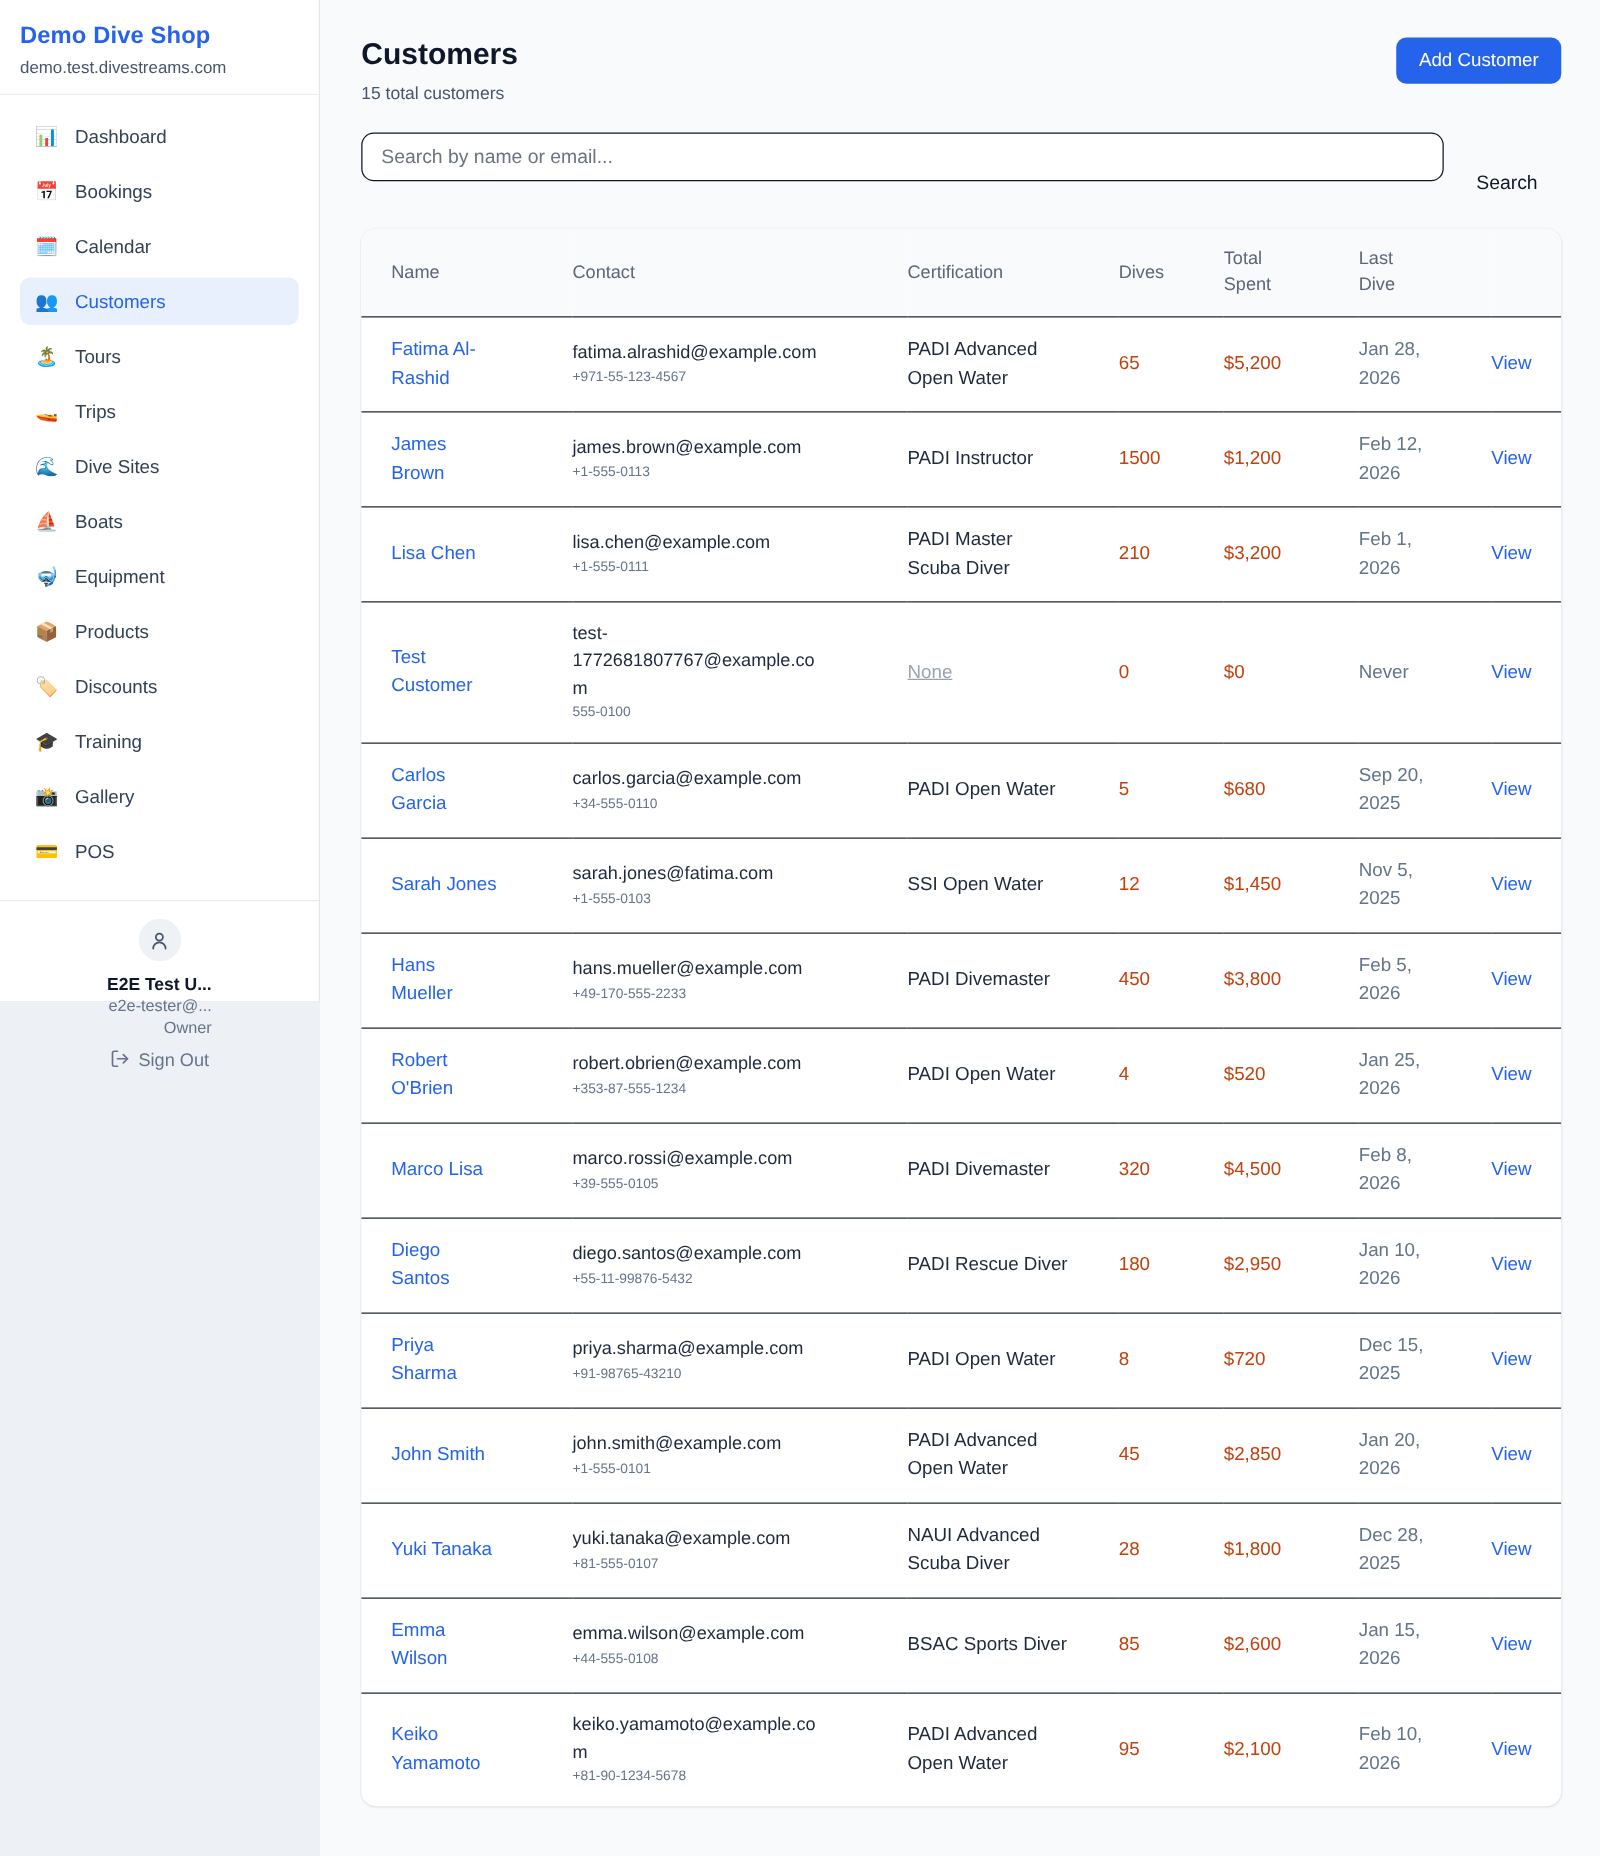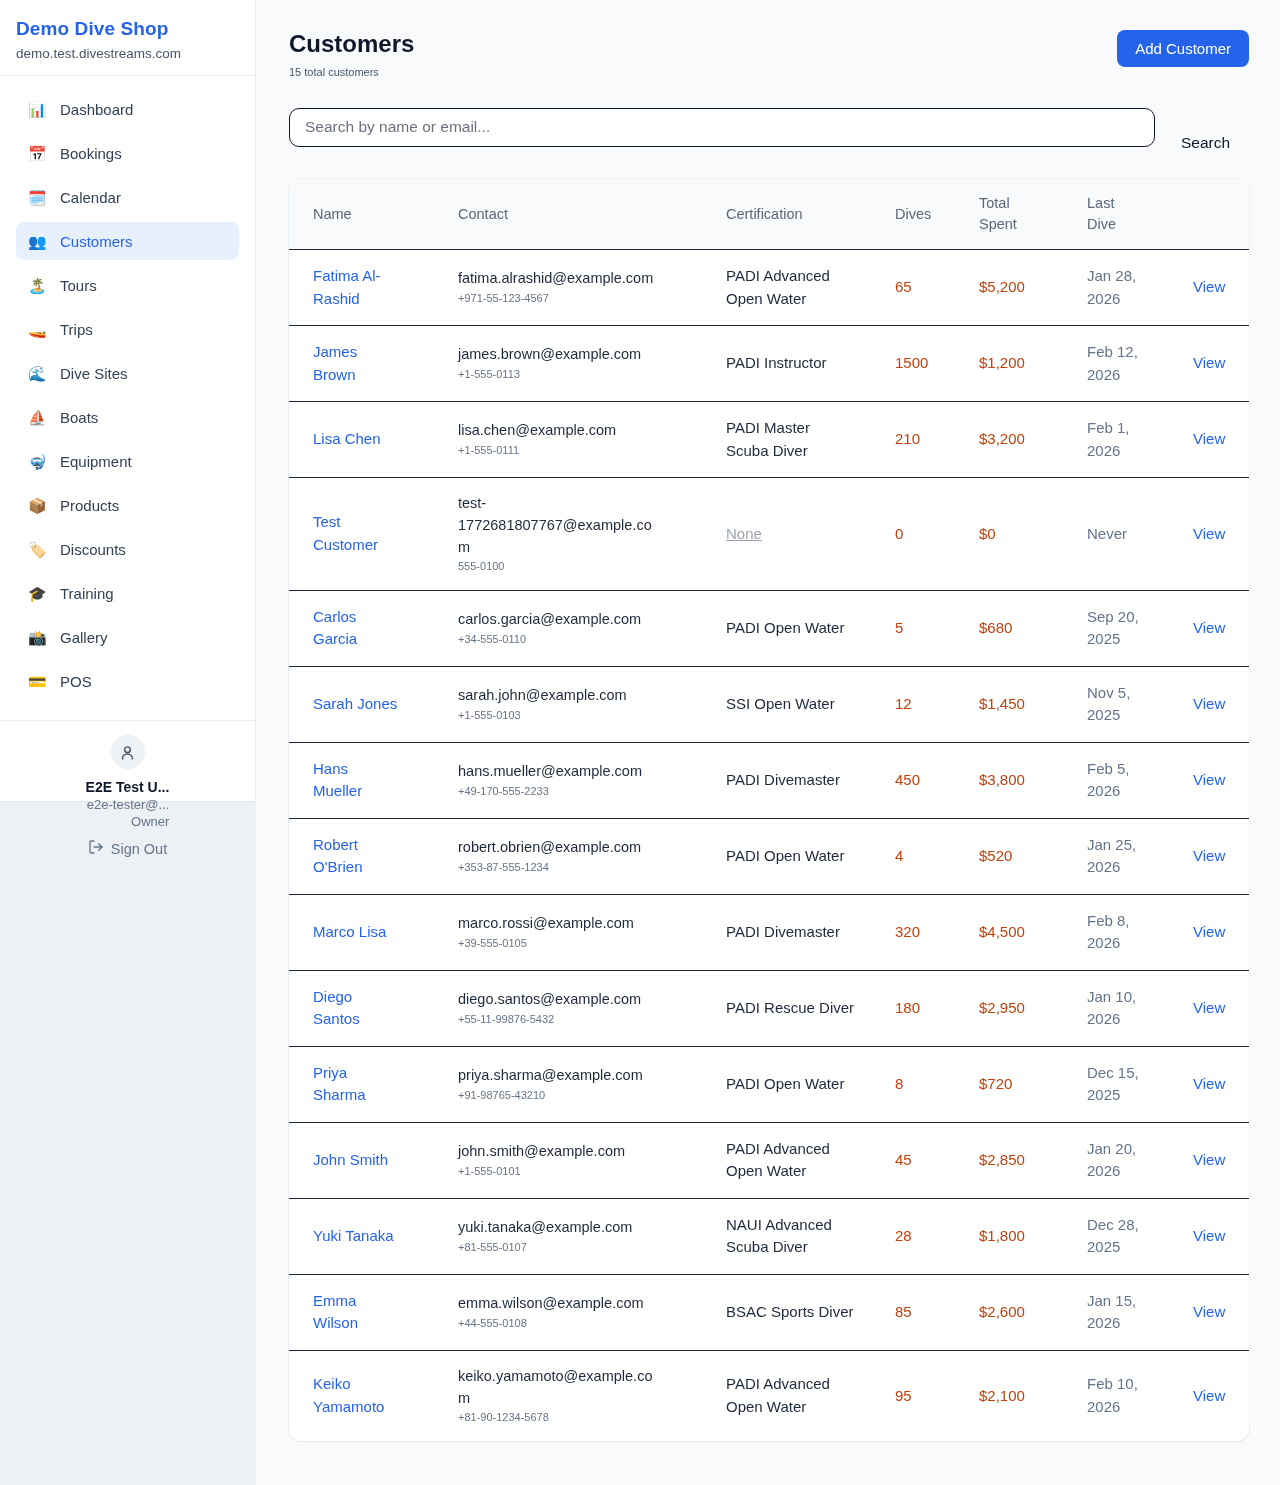--- a/index.html
+++ b/index.html
@@ -53,7 +53,7 @@
   .main { flex:1; min-height:1485px; background:#f8fafc; padding:30px 31px 0 33px; }
   .page-head { display:flex; justify-content:space-between; align-items:flex-start; }
   .page-head h2 { font-size:24px; font-weight:800; color:#0f172a; }
-  .page-head .subtitle { font-size:11px; color:#475569; margin-top:8px; }
+  .page-head .subtitle { font-size:14px; color:#475569; margin-top:8px; }
   .btn-primary {
     background:#2563eb; color:#fff; border:none; border-radius:8px;
     height:37px; padding:0 18px; font-size:15px; font-weight:500;

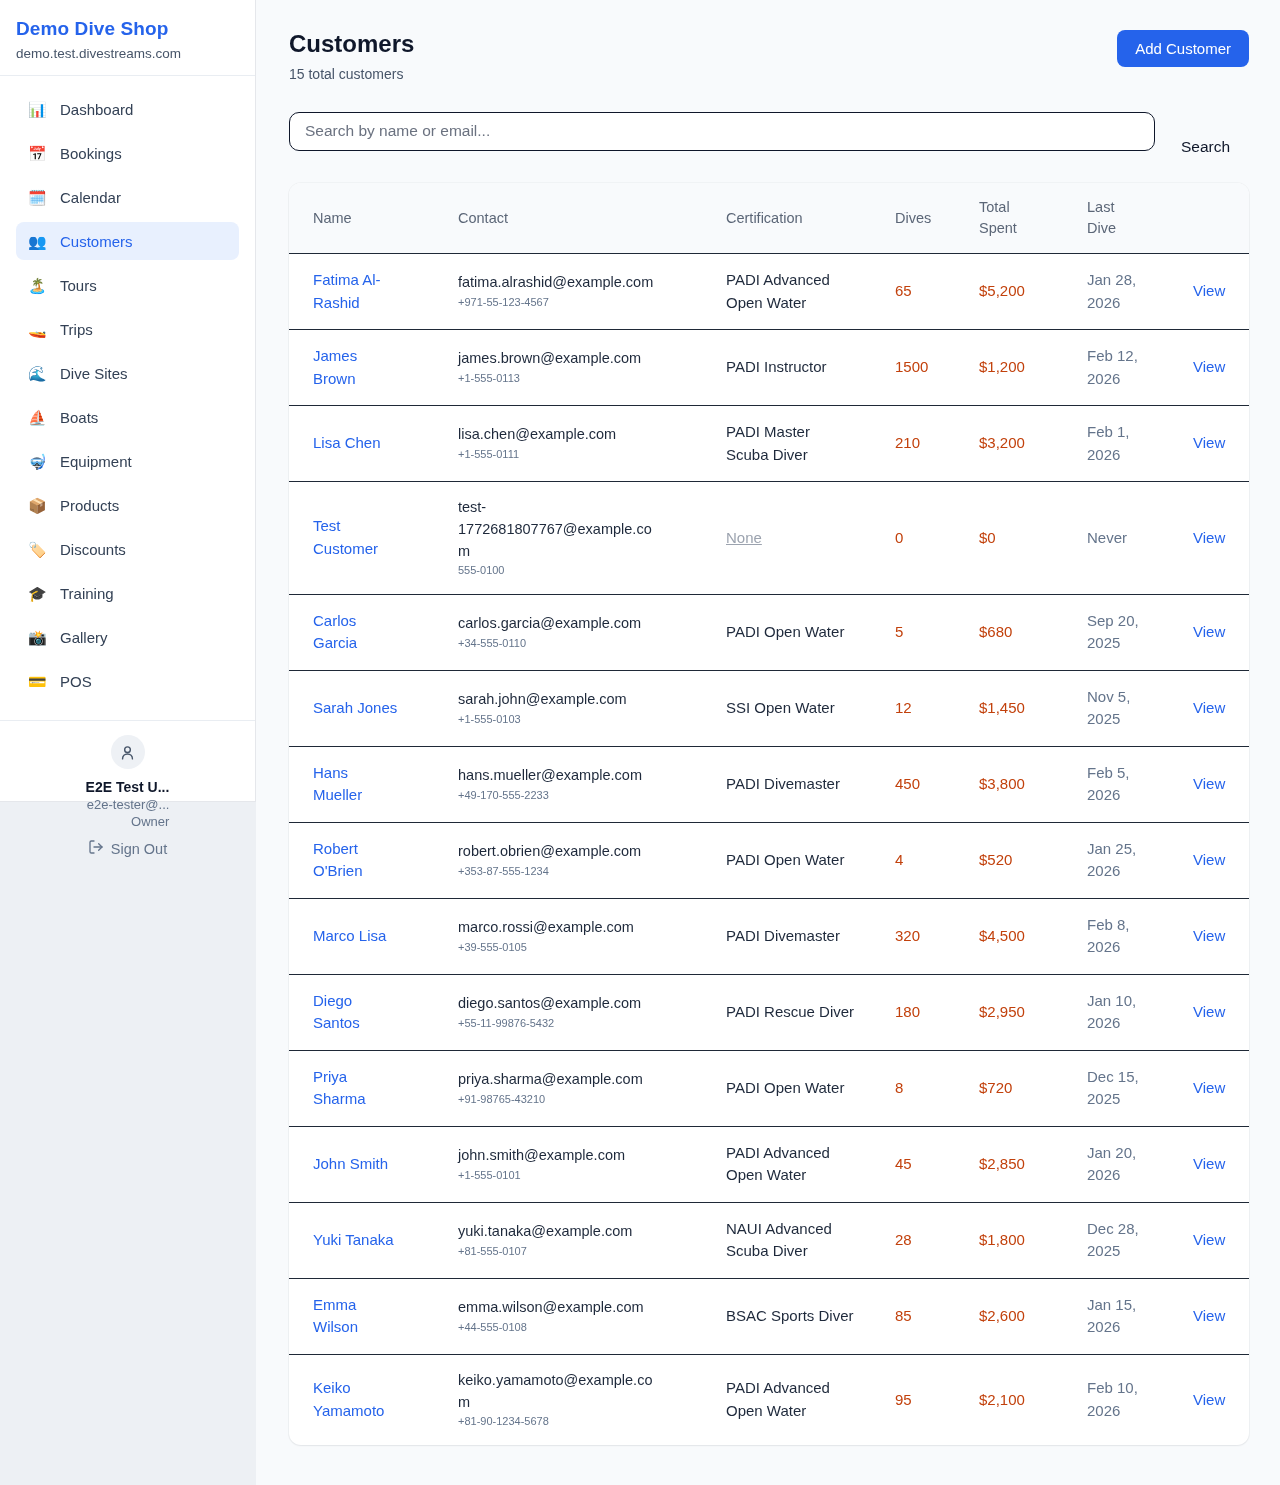--- a/index.html
+++ b/index.html
@@ -59,7 +59,7 @@
     height:37px; padding:0 18px; font-size:15px; font-weight:500;
     font-family:inherit; cursor:pointer;
   }
-  .search-row { margin-top:24px; display:flex; align-items:center; }
+  .search-row { margin-top:24px; display:flex; }
   .search-input {
     width:866px; height:39px;
     border:1.5px solid #0f172a; border-radius:10px;

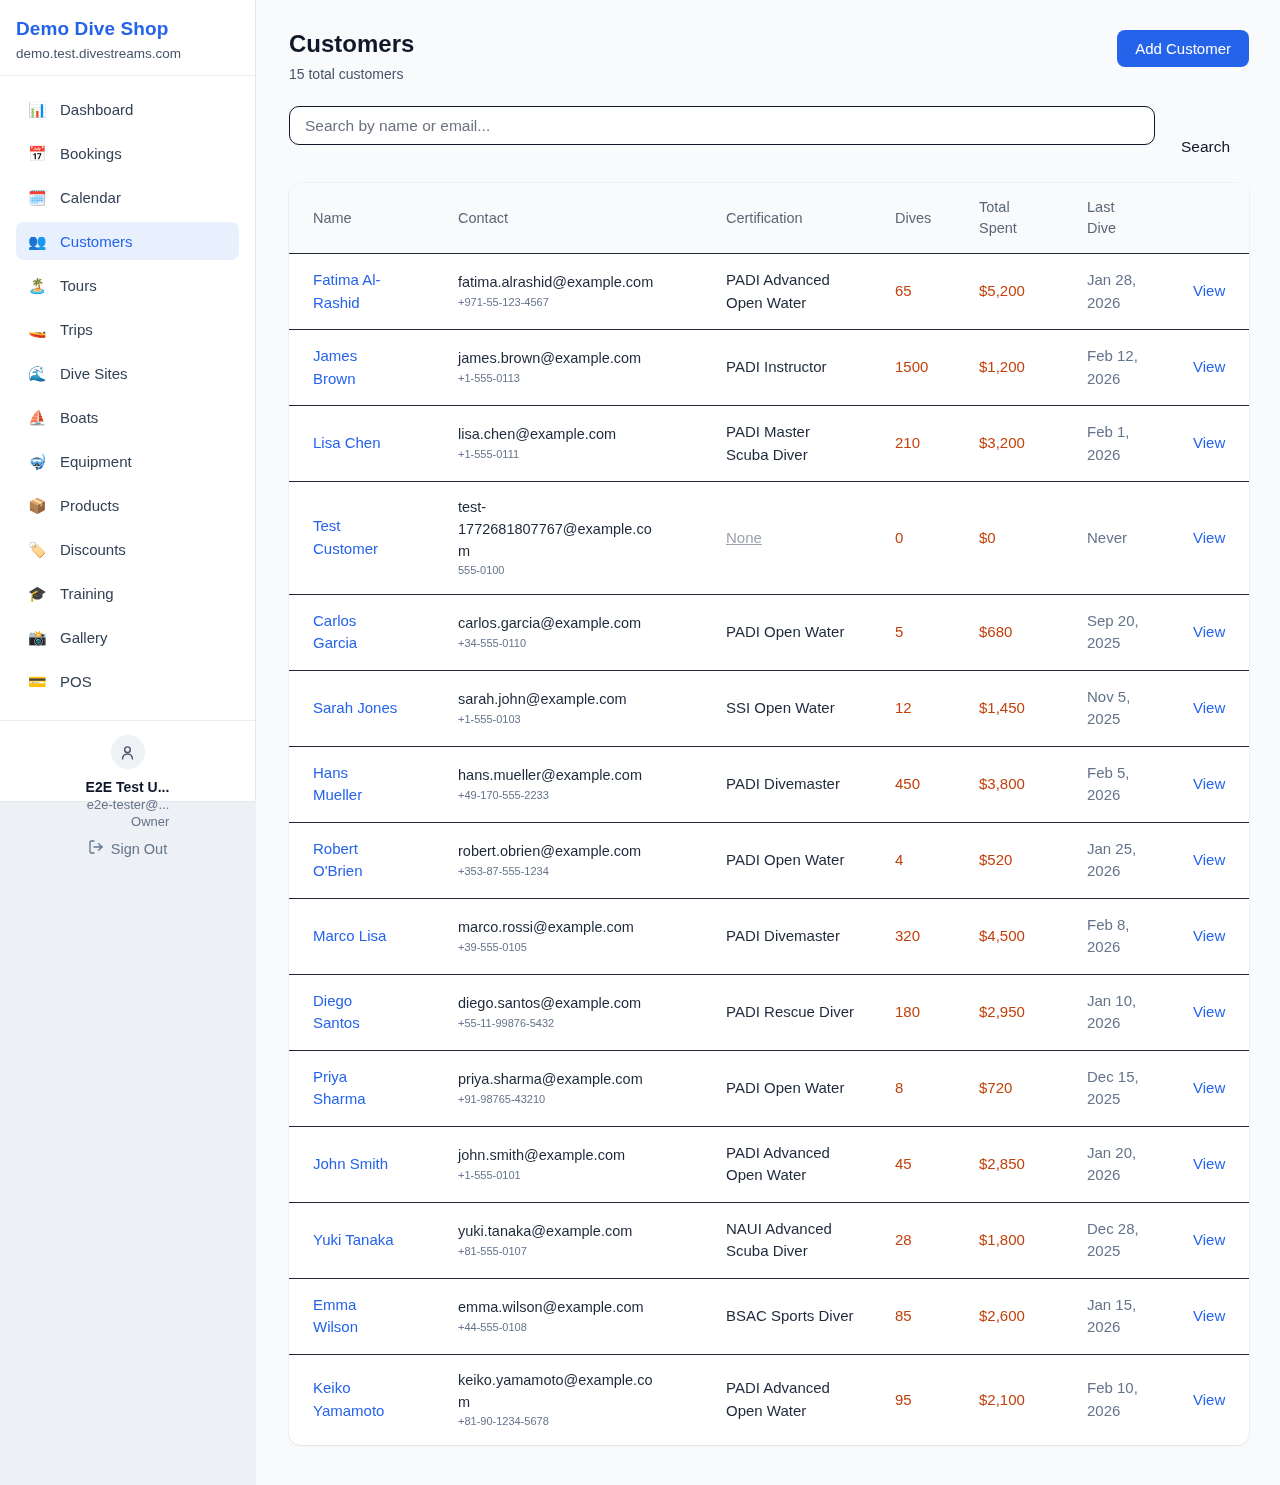--- a/index.html
+++ b/index.html
@@ -360,7 +360,7 @@
             <a class="name-link">Sarah Jones</a>
           </td>
           <td>
-            <div class="contact-email">sarah.john@example.com</div>
+            <div class="contact-email">sarah.jones@fatima.com</div>
             <div class="contact-phone">+1-555-0103</div>
           </td>
           <td>

